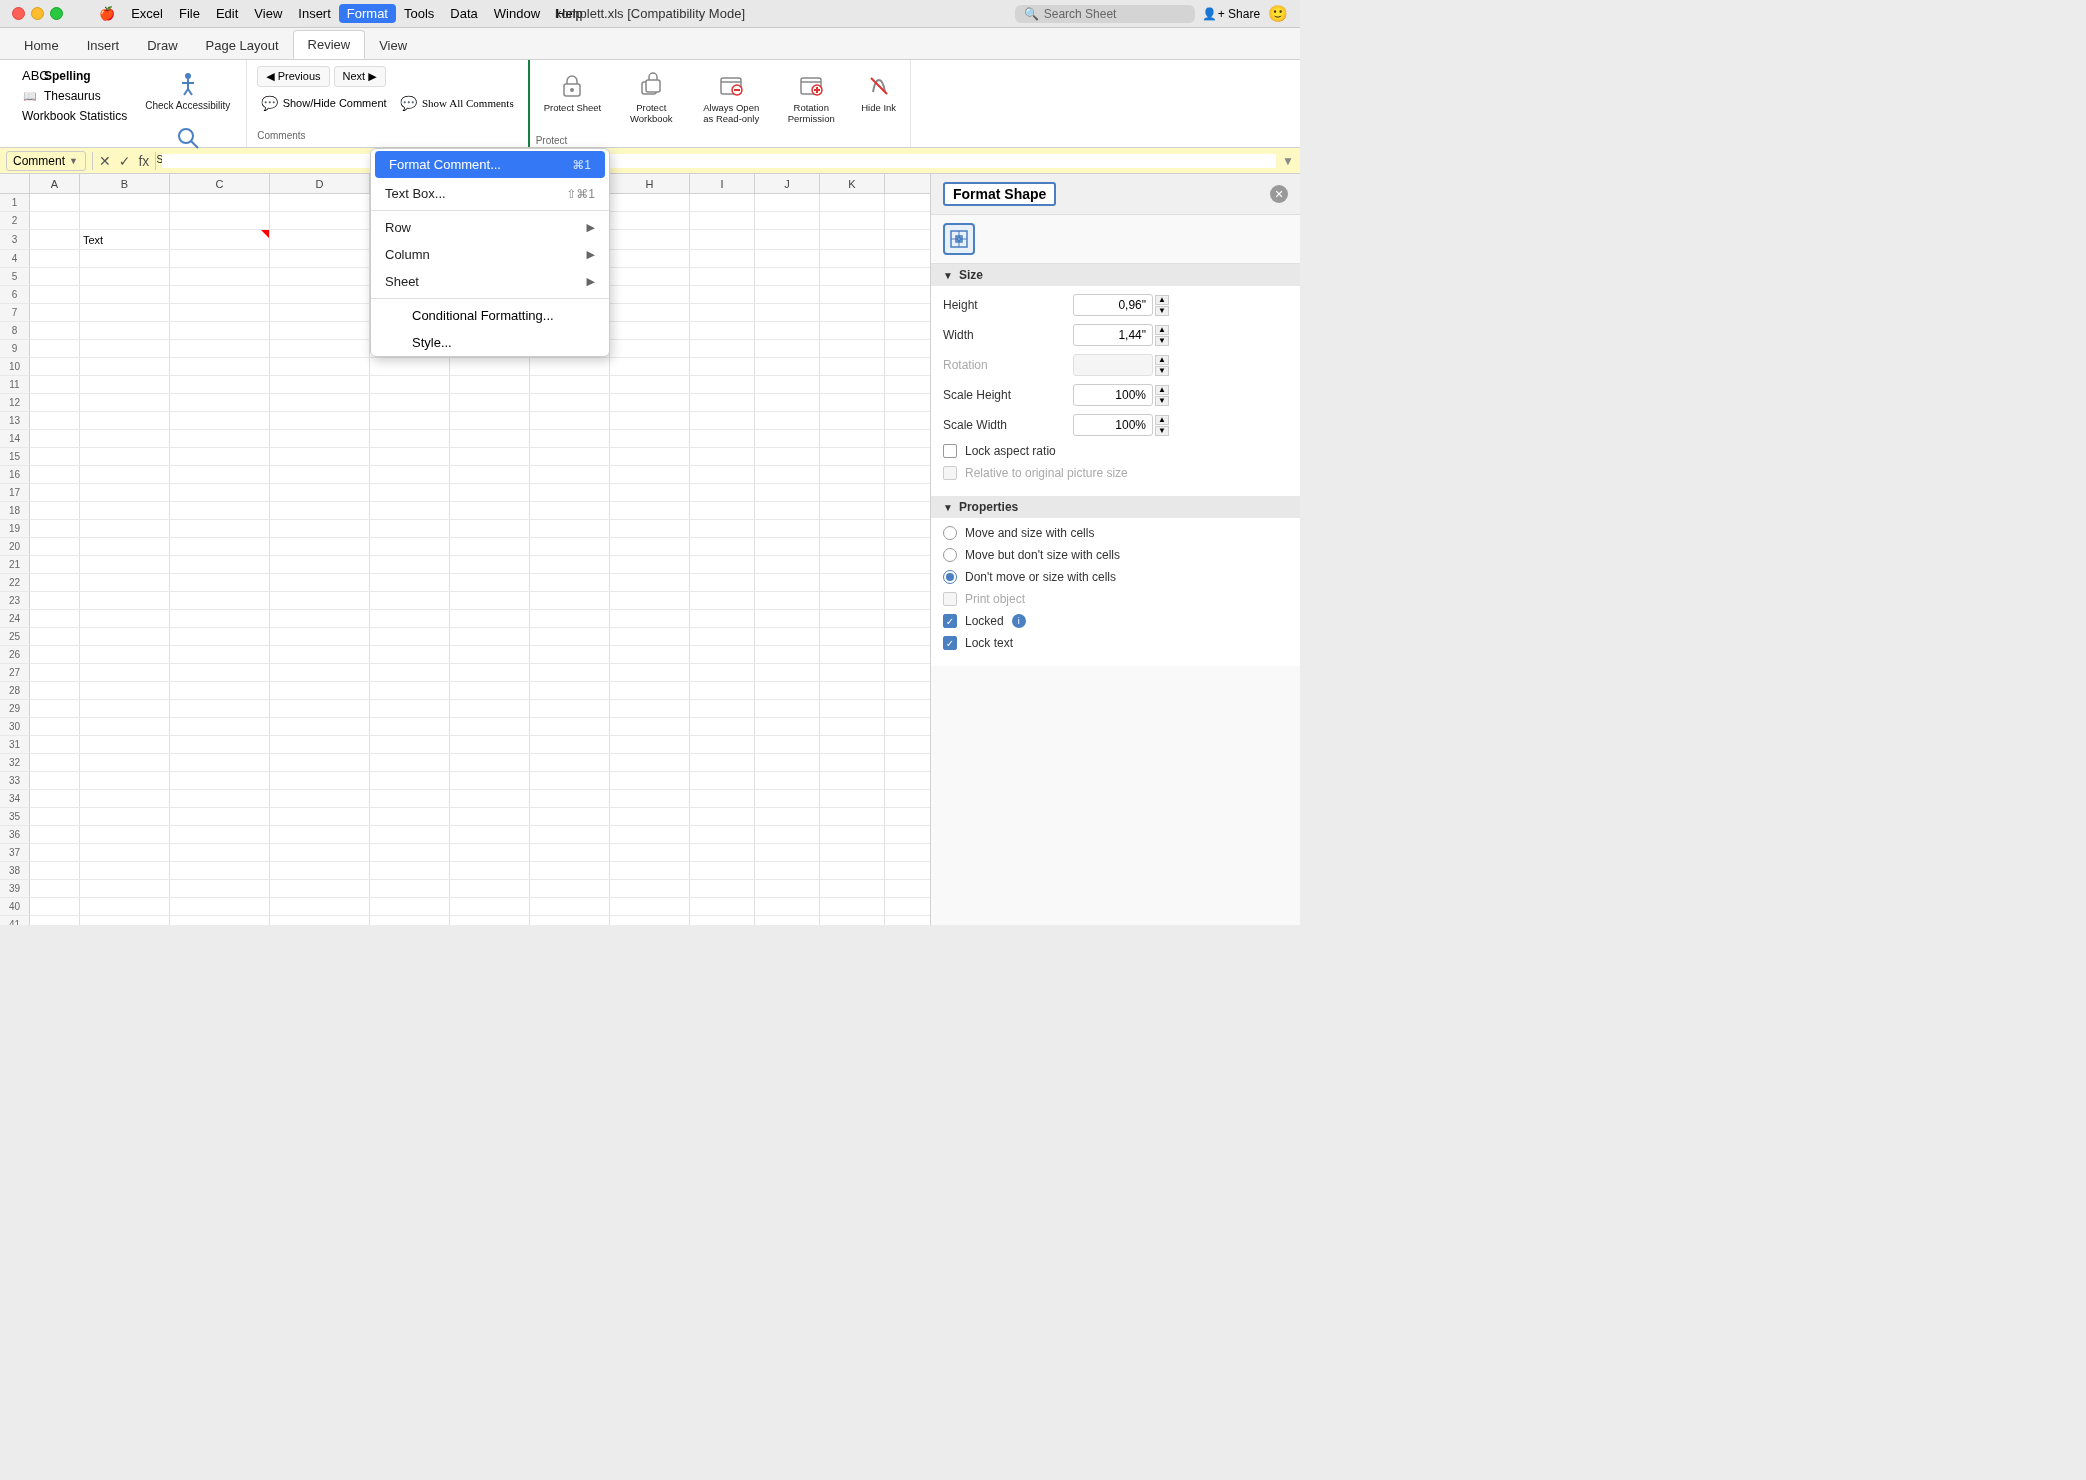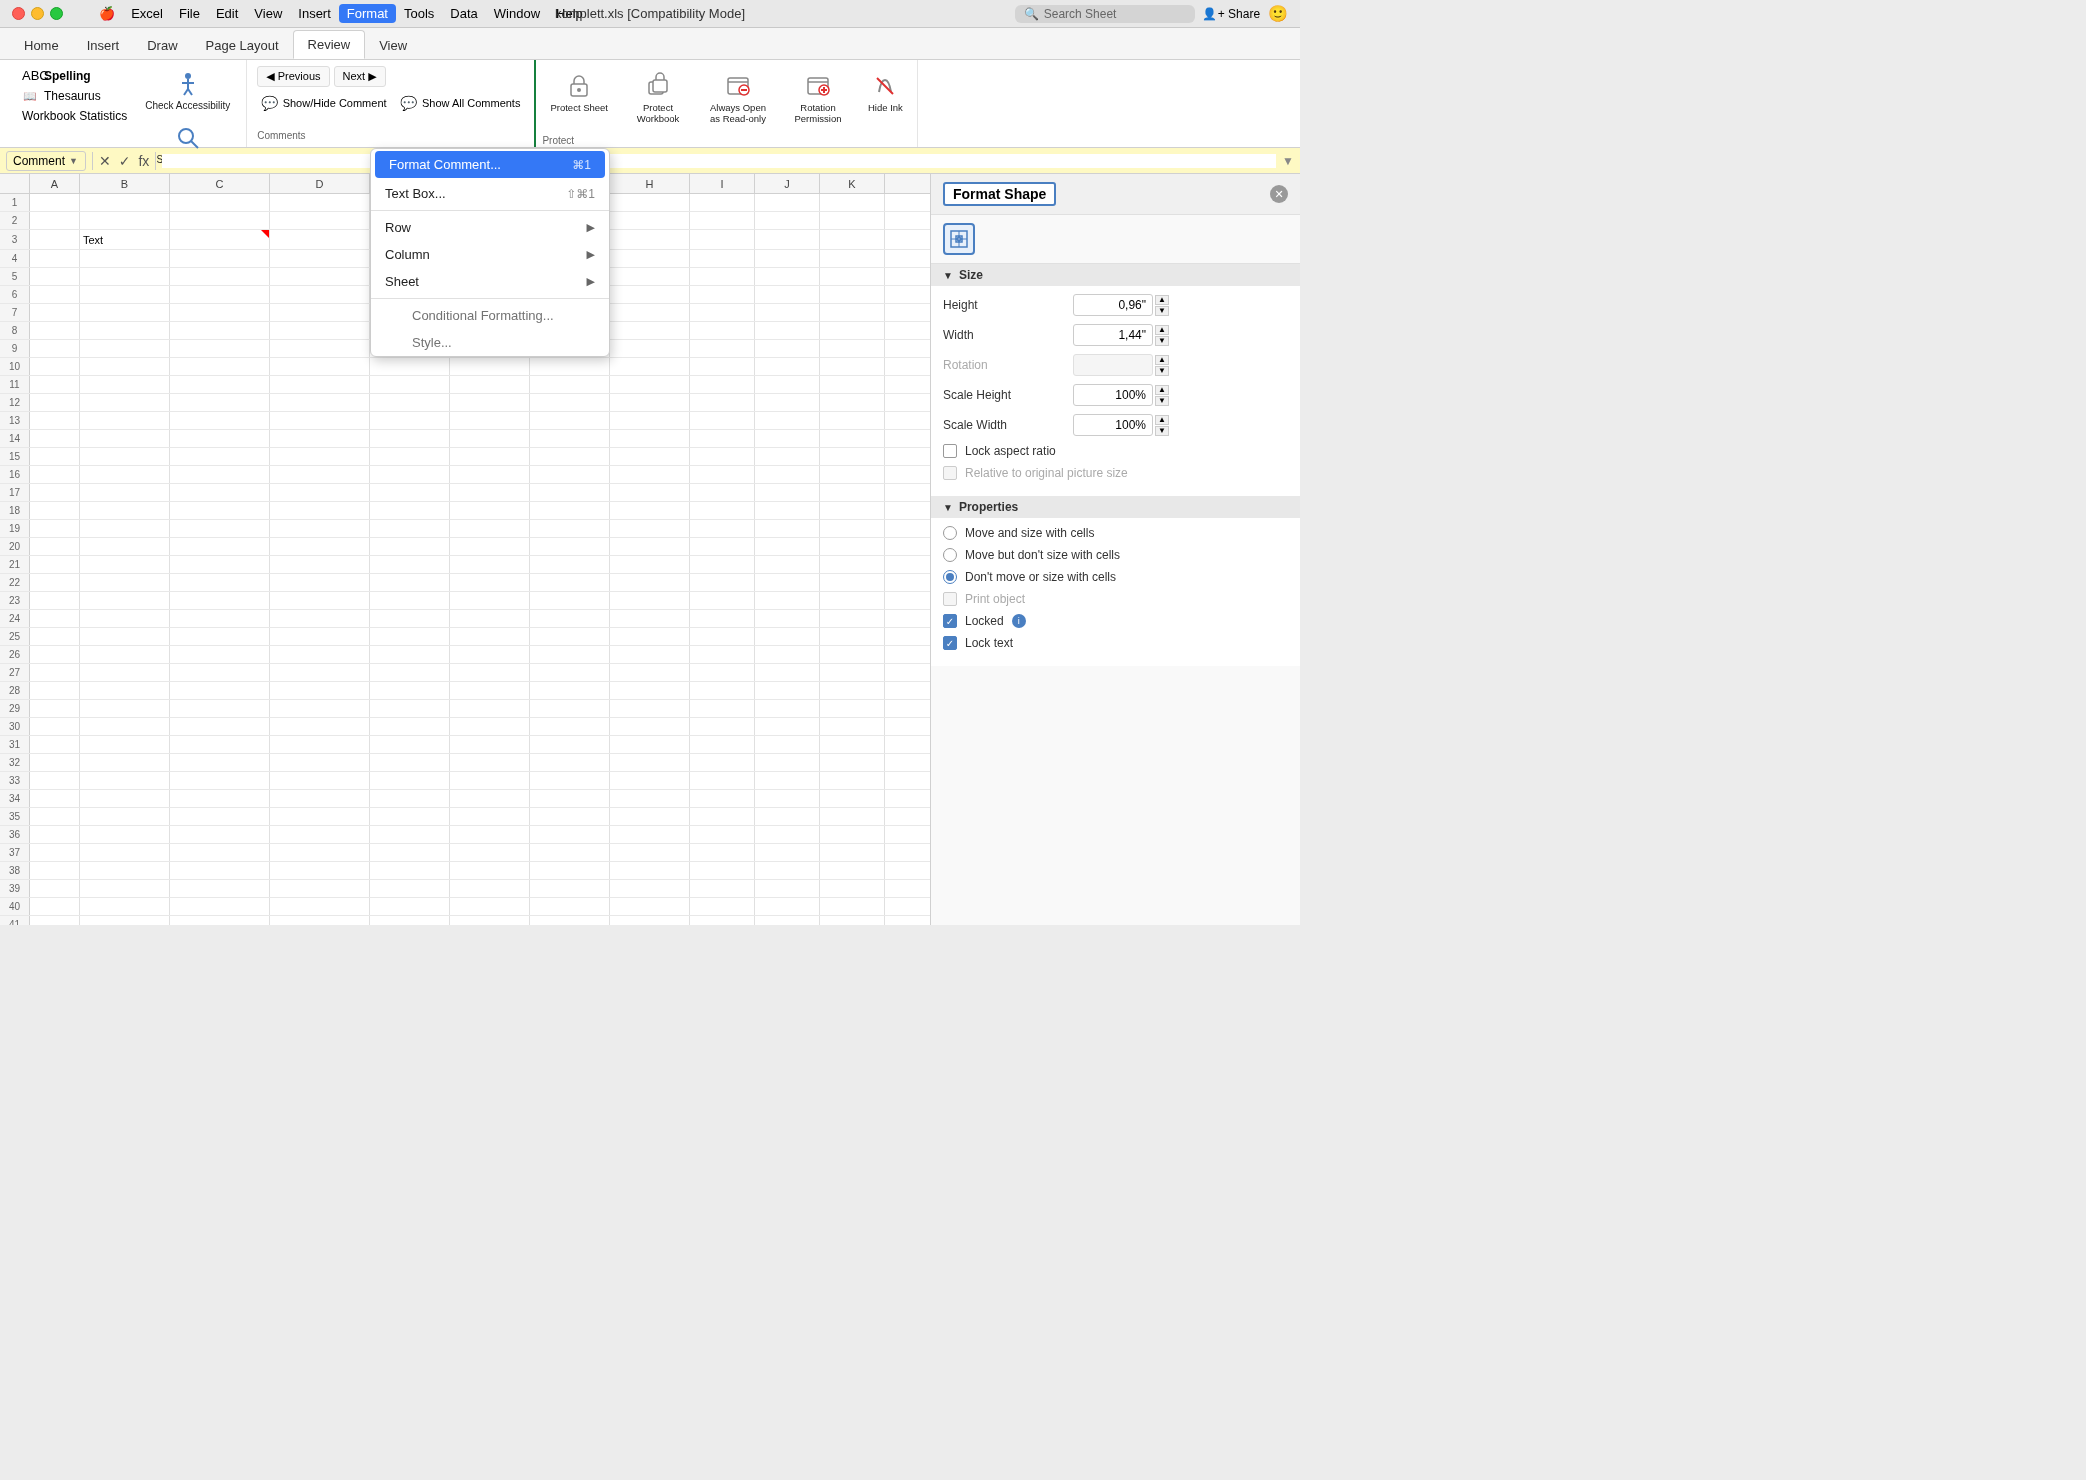--- a/index.html
+++ b/index.html
@@ -649,7 +649,7 @@
           </div>
           <div class="comment-action-item">
             <span style="font-size:14px;">💬</span>
-            <span style="font-size:11px;">Show All Comments</span>
+            <span style="font-size:11px;font-family:Liberation Serif, serif;">Show All Comments</span>
           </div>
         </div>
       </div>

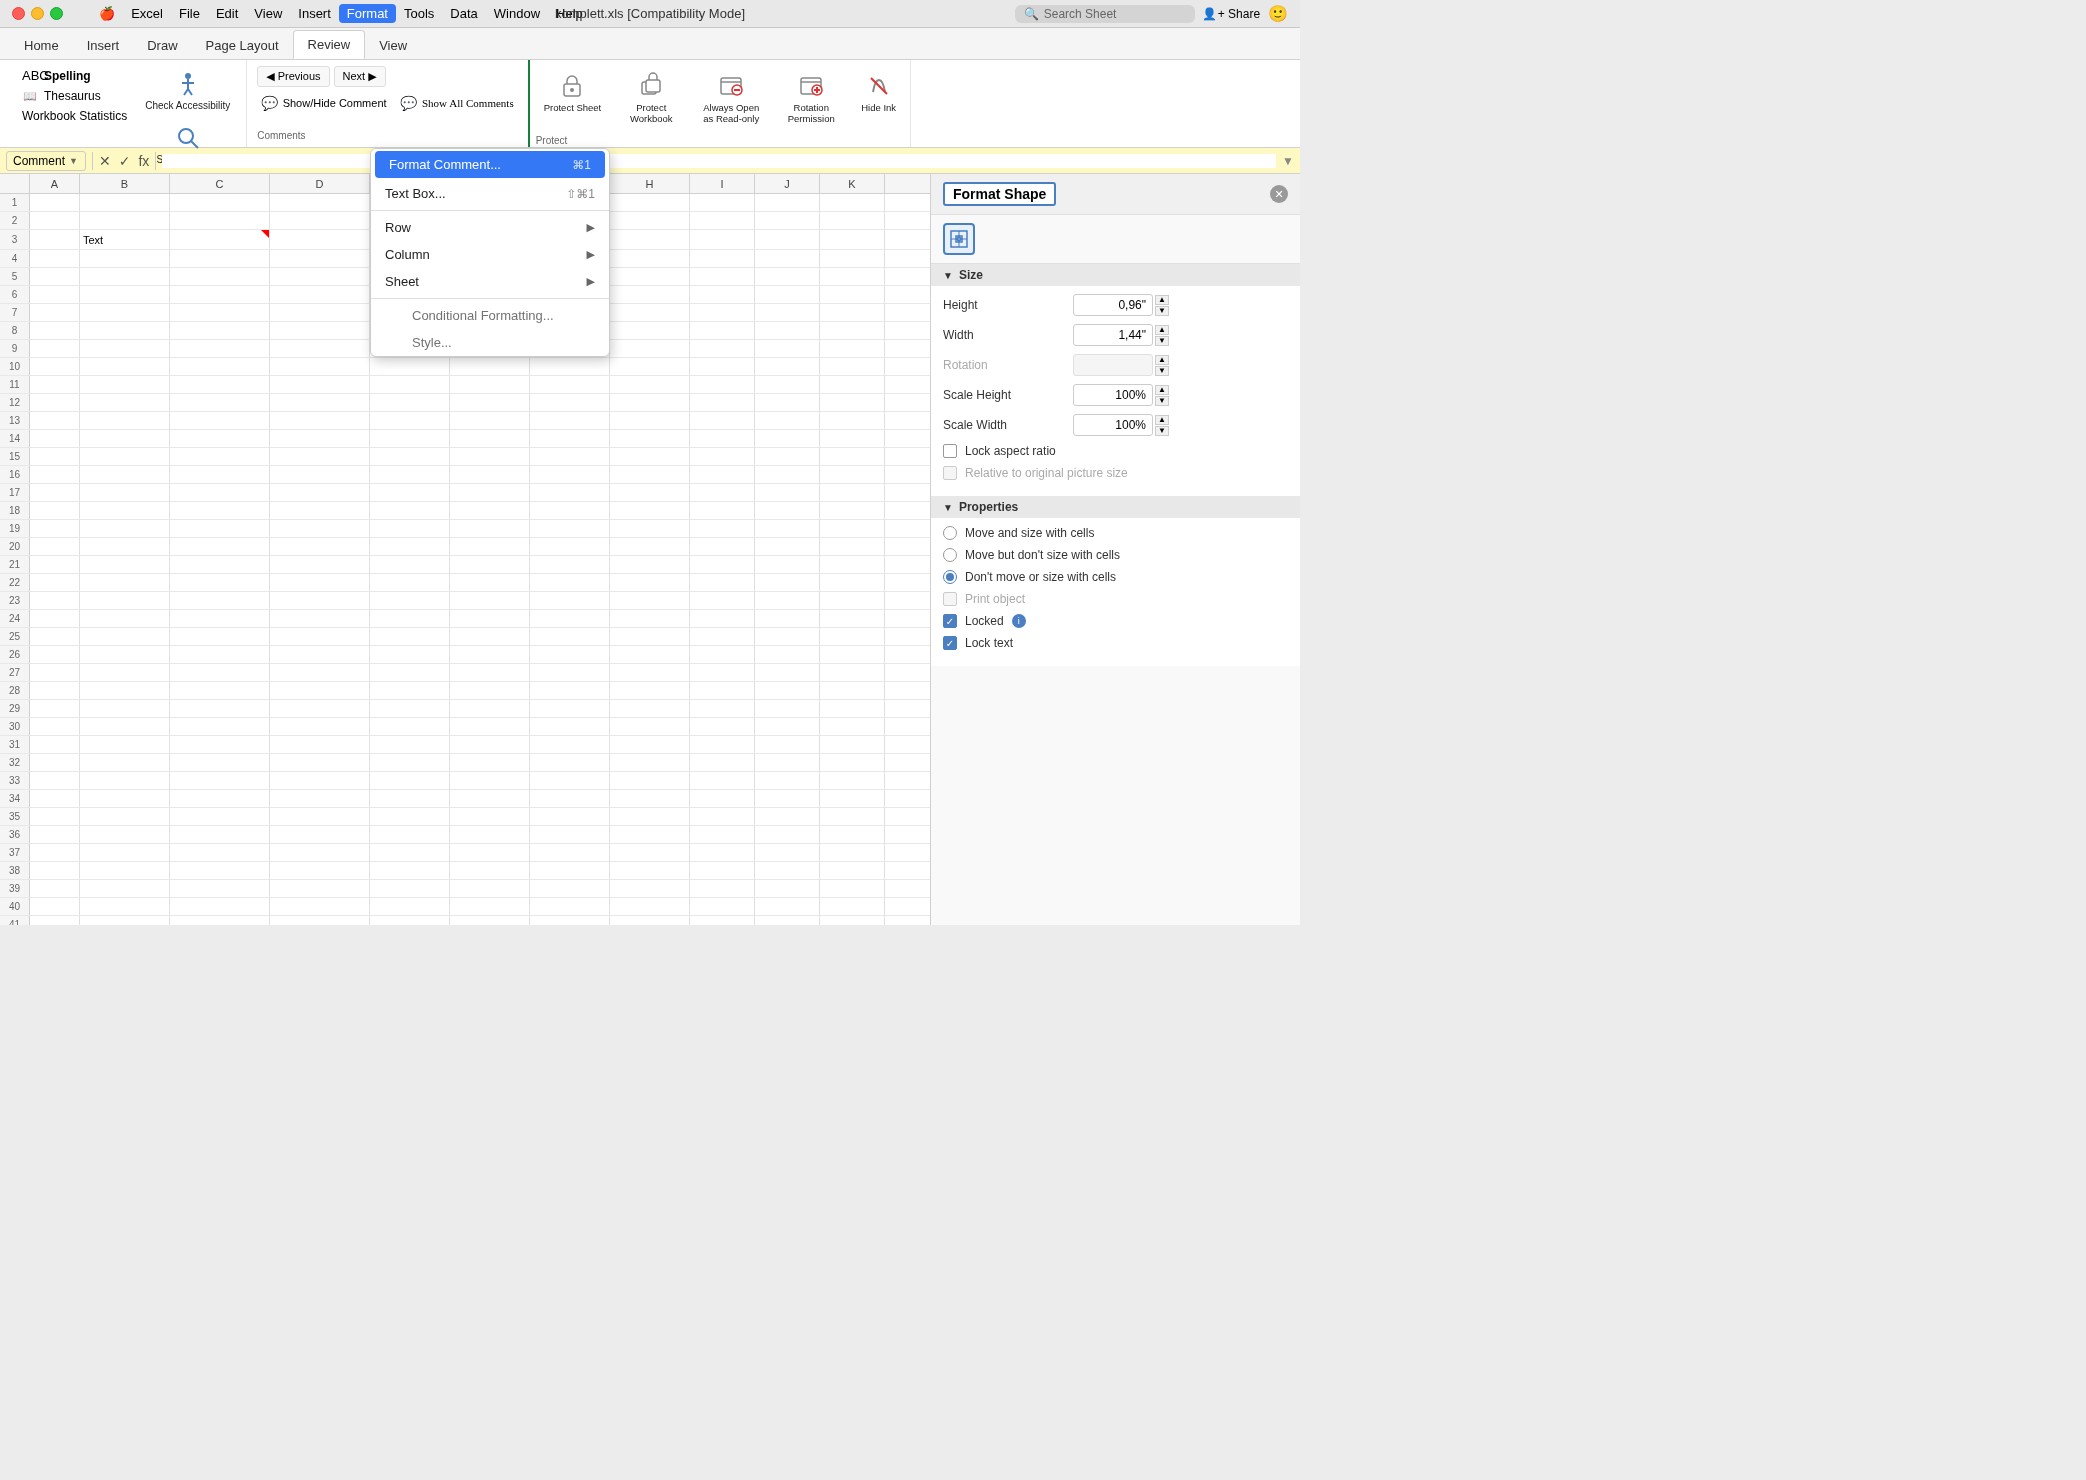--- a/index.html
+++ b/index.html
@@ -537,7 +537,7 @@
       color: #222;
     }
     .menu-item.highlighted { background: #3478f6; color: white; border-radius: 4px; margin: 2px 4px; }
-    .menu-item.disabled { color: #737373; cursor: default; padding-left: 41px; }
+    .menu-item.disabled { color: #000000; cursor: default; padding-left: 41px; }
     .menu-shortcut { color: #888; font-size: 12px; margin-left: 20px; }
     .menu-item.highlighted .menu-shortcut { color: rgba(255,255,255,0.8); }
     .menu-arrow { font-size: 11px; color: #666; }

